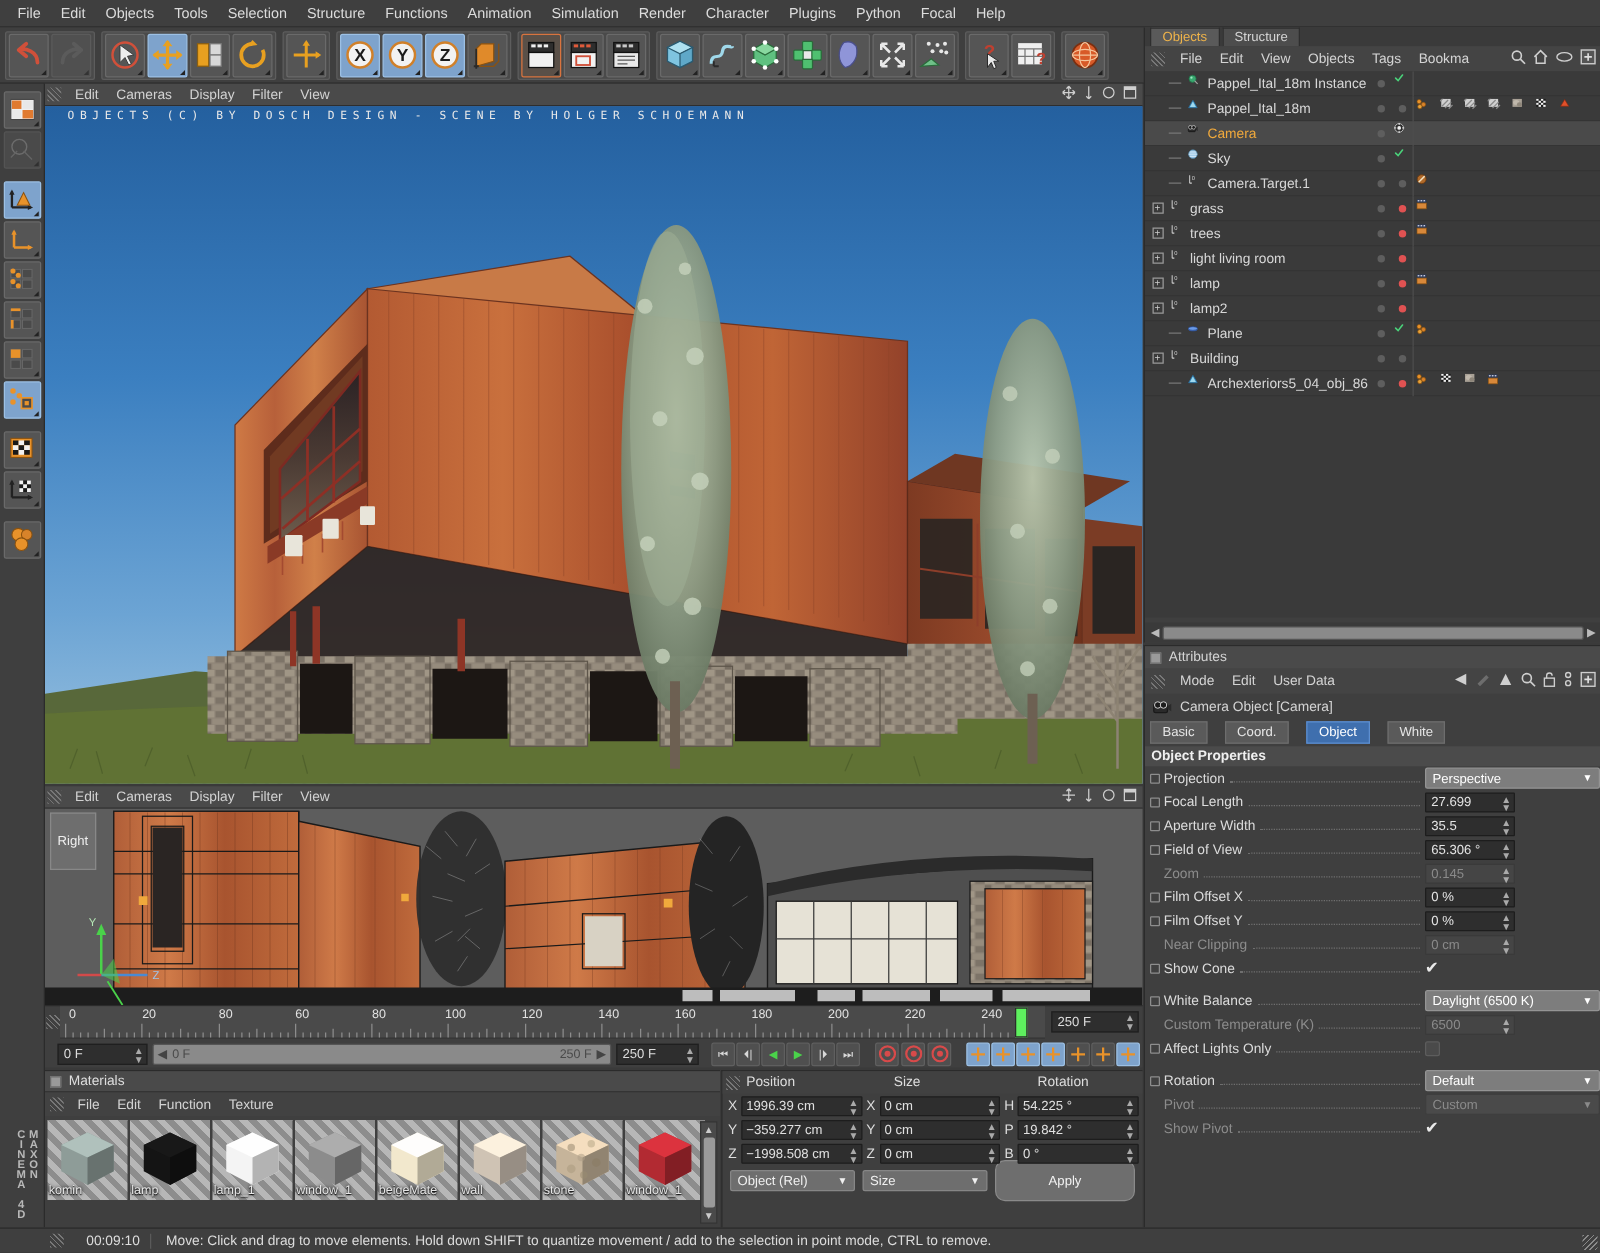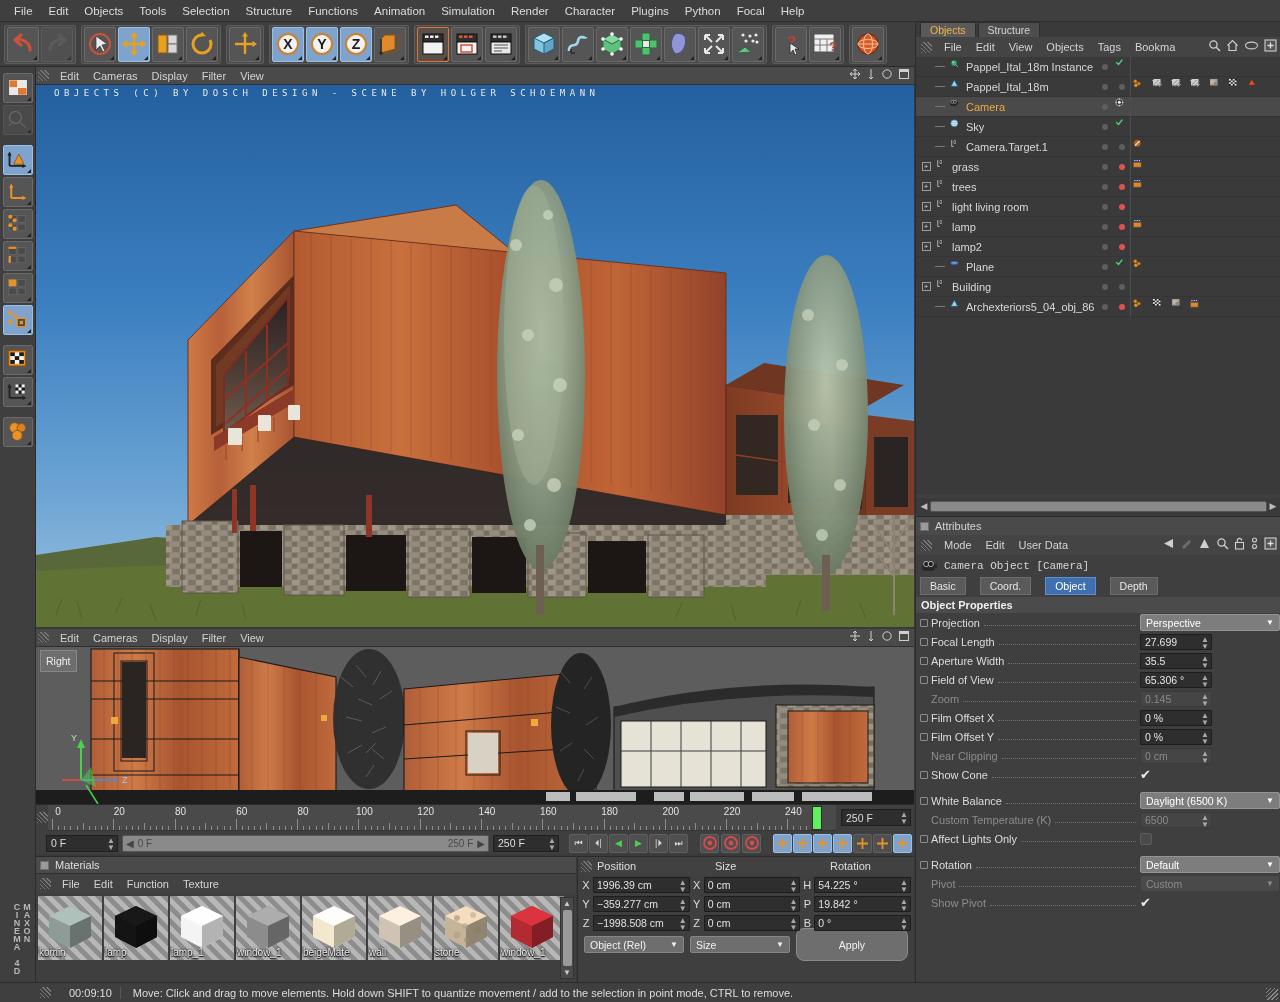--- a/index.html
+++ b/index.html
@@ -160,7 +160,7 @@
     padding-left:2px; position:relative;}
   .amenu .vm { padding:1px 7px; font-size:11px;}
   .aobj { height:21px; display:flex; align-items:center; padding-left:6px; gap:6px;
-    background:#3f3f3f; font-size:11px;font-family:Liberation Mono, monospace;}
+    background:#3f3f3f; font-size:11px;}
   .atabs { height:19px; display:flex; align-items:center; padding-left:4px; gap:14px;}
   .atab { padding:2px 9px; font-size:10.5px; background:#5a5a5a; border:1px solid #6d6d6d;
     color:#e6e6e6; cursor:pointer;}

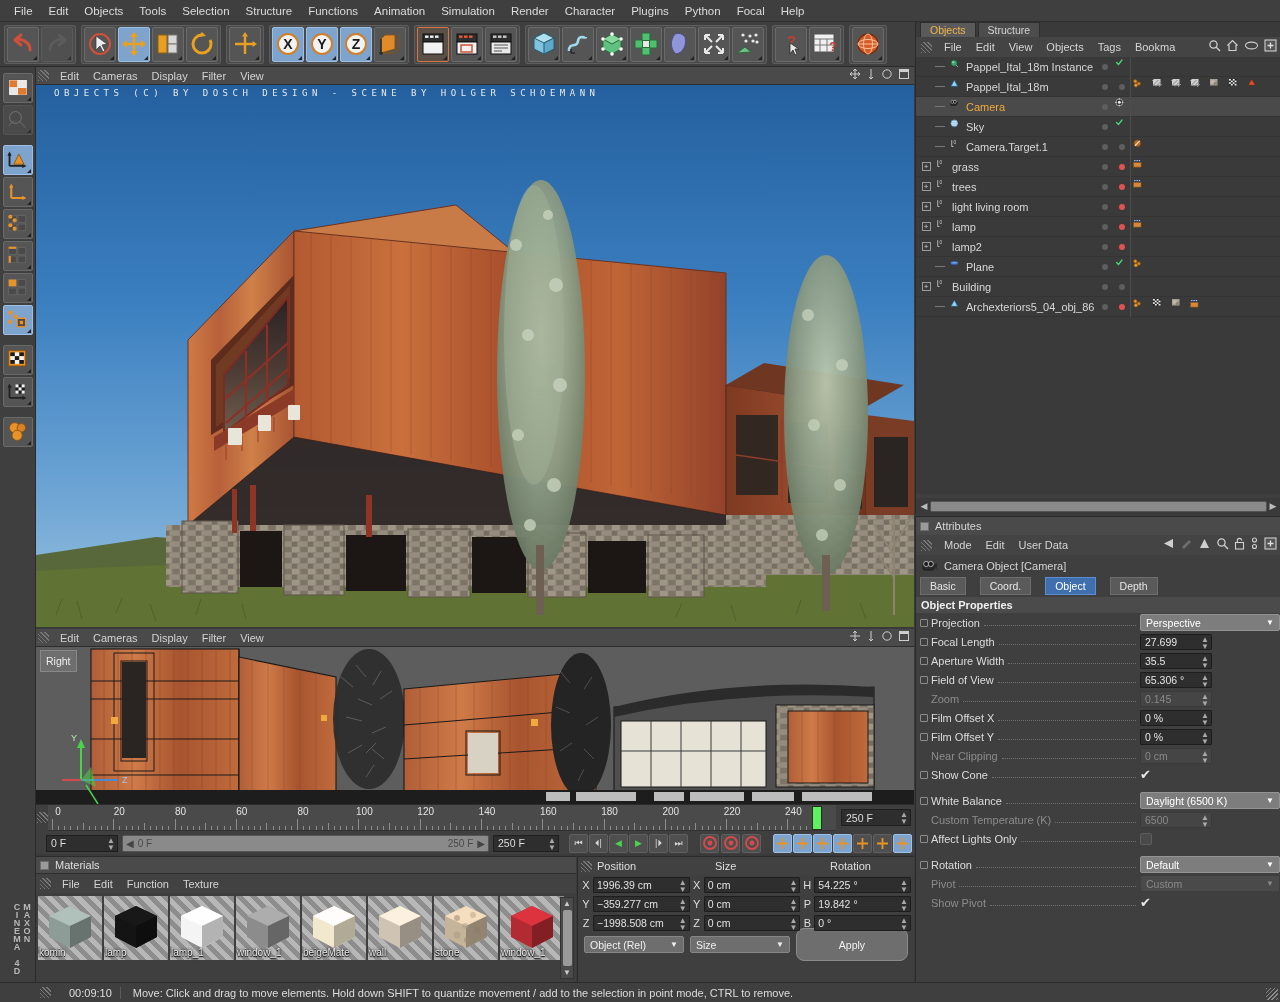--- a/index.html
+++ b/index.html
@@ -1911,7 +1911,7 @@
         <div class="atab">Basic</div>
         <div class="atab">Coord.</div>
         <div class="atab act">Object</div>
-        <div class="atab">Depth</div>
+        <div class="atab">White</div>
       </div>
     <div class="asect">Object Properties</div>
     <div id="aprops">

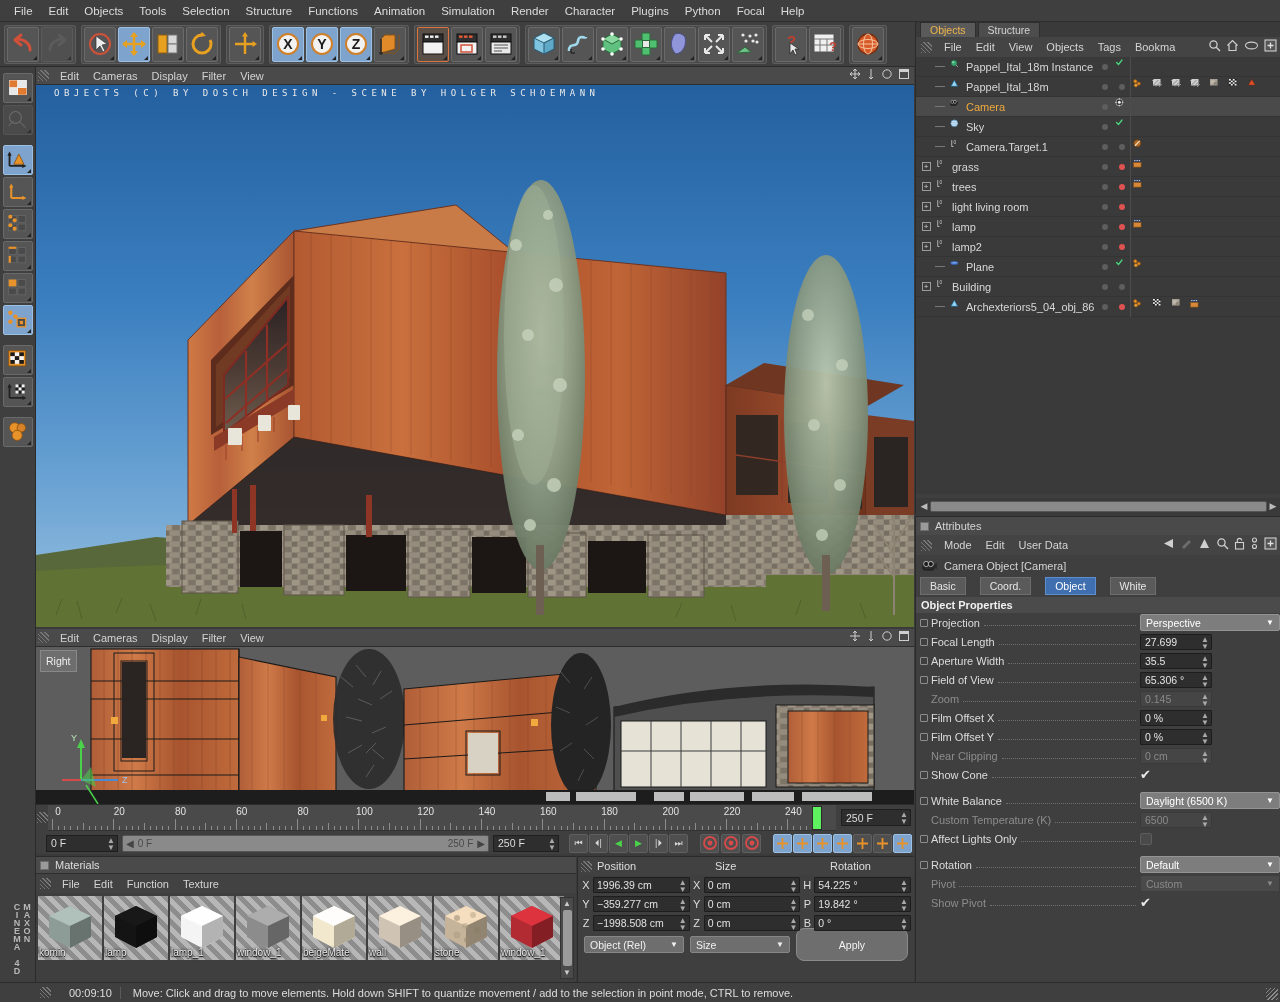--- a/index.html
+++ b/index.html
@@ -62,7 +62,7 @@
   #vp2 { left:36px; top:629px; width:878px; height:175px; }
   #vp2 .canvas2 { position:relative; width:878px; height:157px; background:#5d5d5d; overflow:hidden; }
   .vlabel { position:absolute; left:4px; top:3px; background:#6e6e6e; color:#eee;
-    padding:4px 5px; font-size:10.5px; border:1px solid #888; z-index:5; }
+    padding:16px 5px; font-size:10.5px; border:1px solid #888; z-index:5; }
 
   
   #timeline { position:absolute; left:36px; top:804px; width:878px; height:50px;

